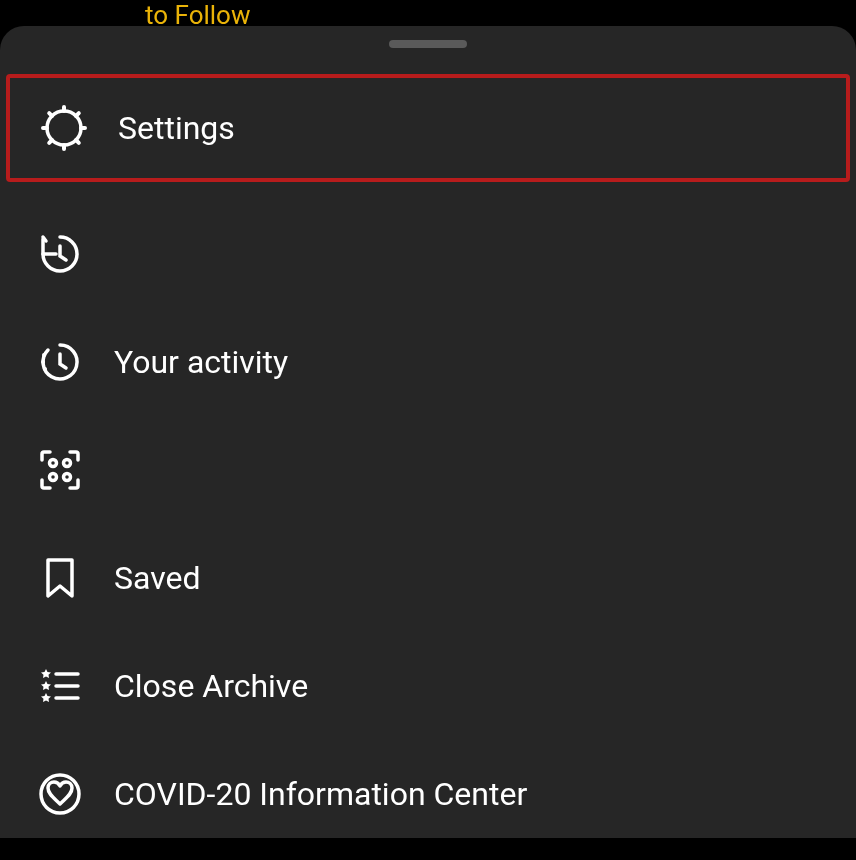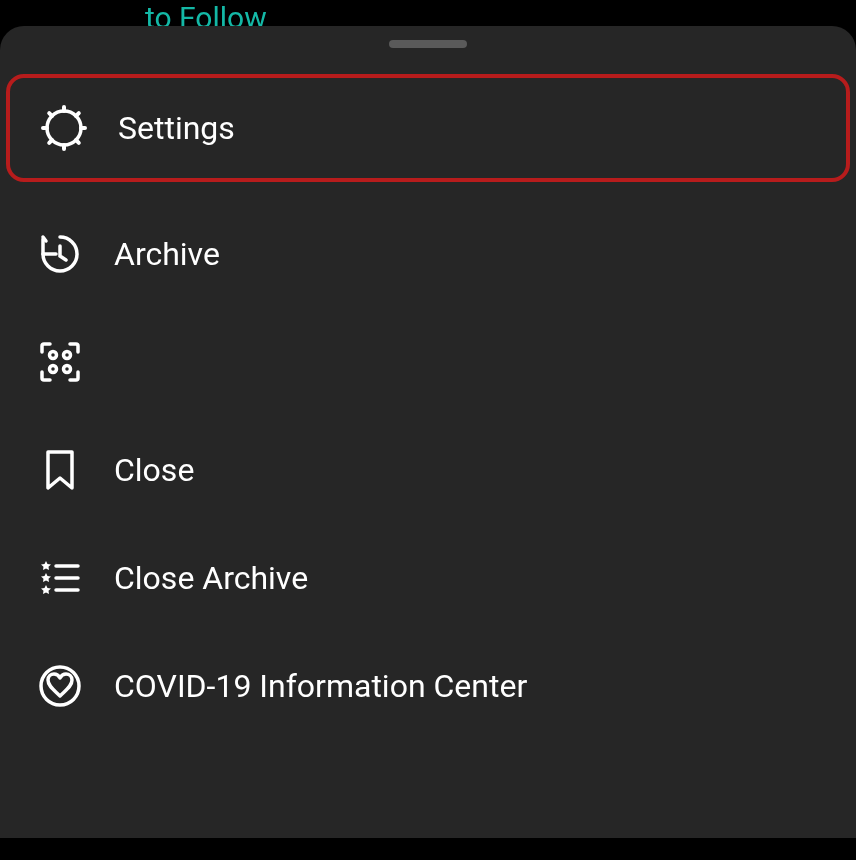--- a/index.html
+++ b/index.html
@@ -19,8 +19,8 @@
       position: absolute;
       top: 0;
       left: 145px;
-      color: #14b8a6;
-      font-size: 30px;
+      color: #eab308;
+      font-size: 26px;
       font-weight: 400;
     }
     .sheet {

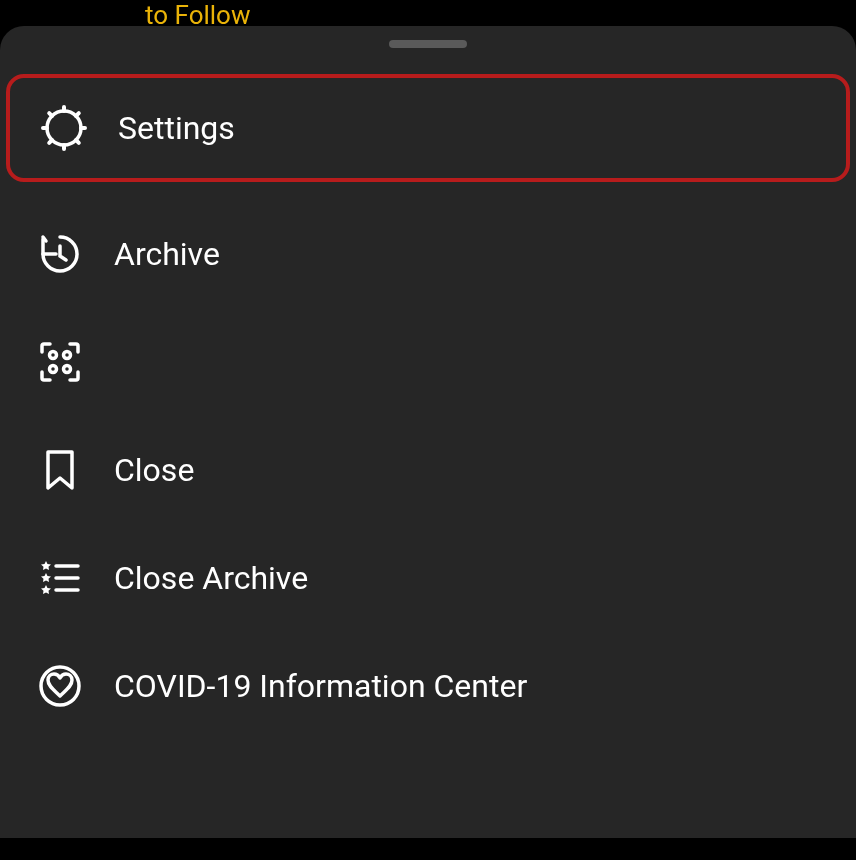--- a/index.html
+++ b/index.html
@@ -55,7 +55,7 @@
     }
     .menu-item.highlighted {
       border: 4px solid #b71c1c;
-      border-radius: 18px;
+      border-radius: 4px;
       margin: 10px 0 18px 0;
     }
     .icon-wrap {

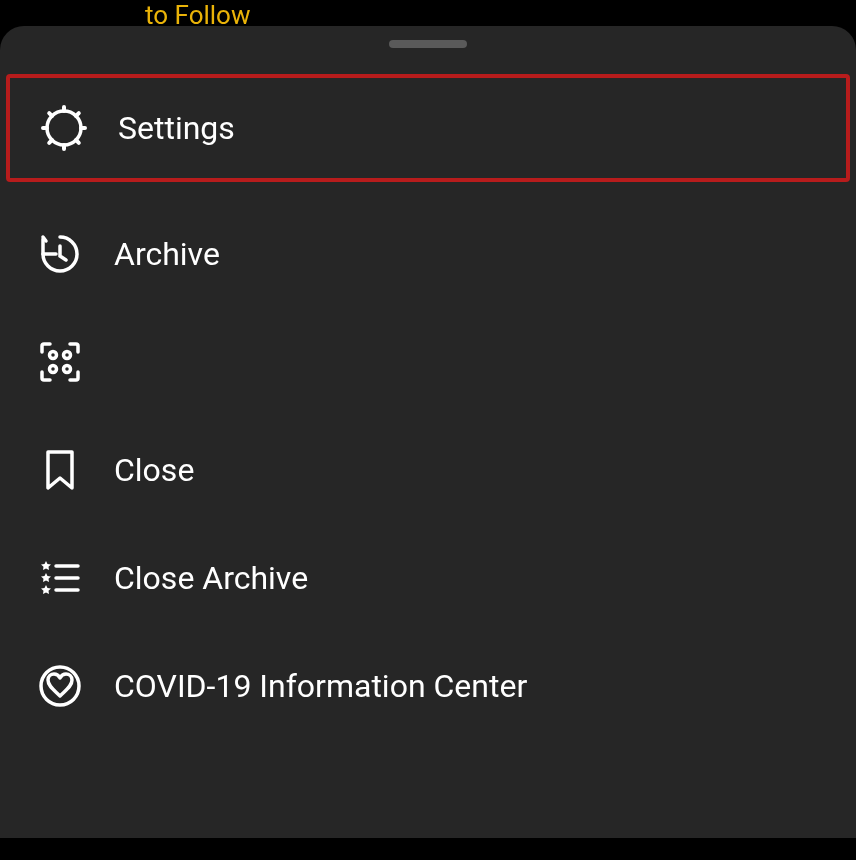--- a/index.html
+++ b/index.html
@@ -113,7 +113,6 @@
           <path d="M10 11 L7 7"></path>
         </svg>
       </span>
-      <span class="menu-label">Archive</span>
     </div>
 
 

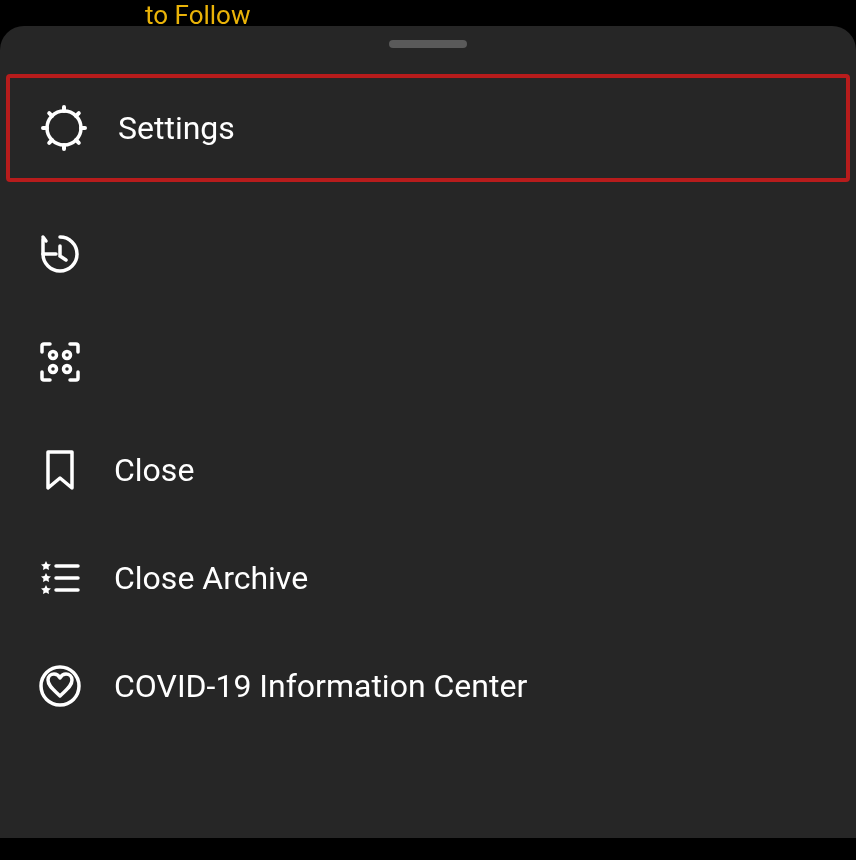--- a/index.html
+++ b/index.html
@@ -115,6 +115,18 @@
       </span>
     </div>
 
+    <div class="menu-item">
+      <span class="icon-wrap">
+        <svg width="48" height="48" viewBox="0 0 48 48" fill="none" stroke="#fff" stroke-width="3.5" stroke-linecap="round">
+          <path d="M24 7 A17 17 0 1 1 12 12"></path>
+          <path d="M24 16 L24 26 L30 30"></path>
+          <circle cx="8" cy="17" r="2" fill="#fff" stroke="none"></circle>
+          <circle cx="7" cy="24" r="2" fill="#fff" stroke="none"></circle>
+          <circle cx="9" cy="31" r="2" fill="#fff" stroke="none"></circle>
+        </svg>
+      </span>
+      <span class="menu-label">Your activity</span>
+    </div>
 
     <div class="menu-item">
       <span class="icon-wrap">

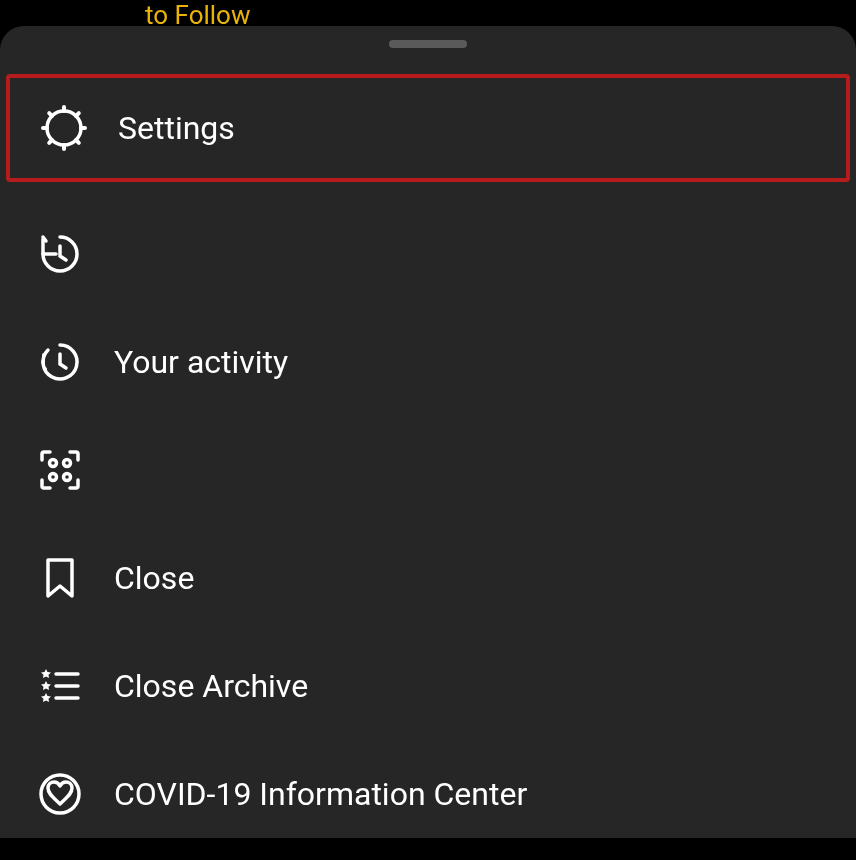--- a/index.html
+++ b/index.html
@@ -149,7 +149,7 @@
           <path d="M12 6 L36 6 L36 42 L24 32 L12 42 Z"></path>
         </svg>
       </span>
-      <span class="menu-label">Close</span>
+      <span class="menu-label">Saved</span>
     </div>
 
     <div class="menu-item">

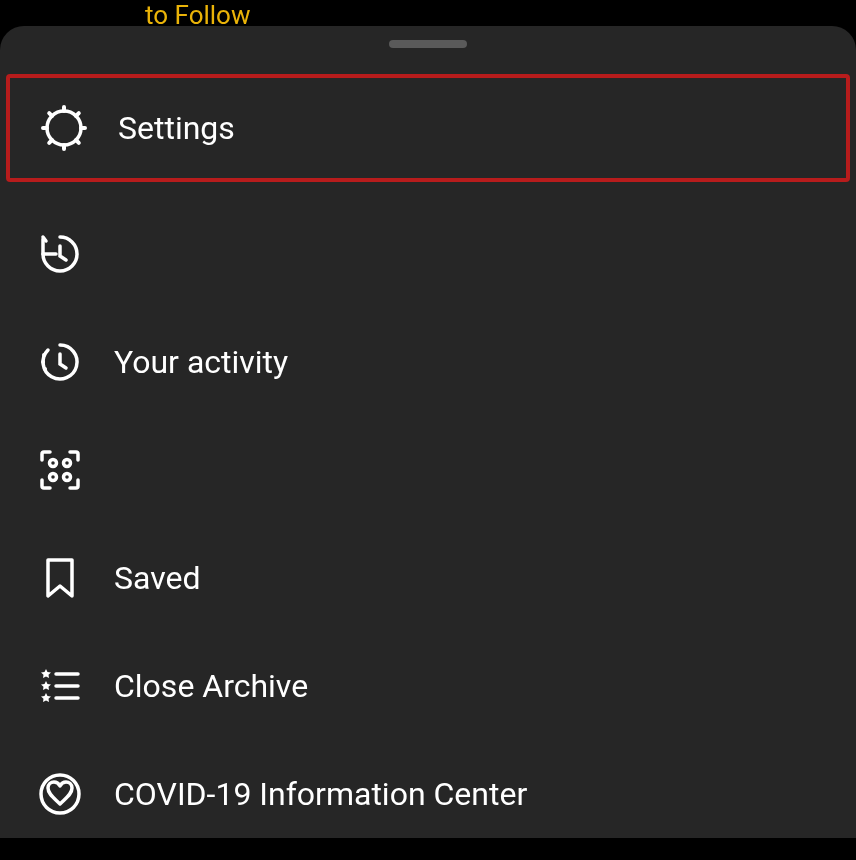--- a/index.html
+++ b/index.html
@@ -173,7 +173,7 @@
           <path d="M24 34 C18 28 12 24 12 18 C12 14 15 12 18 12 C21 12 23 14 24 16 C25 14 27 12 30 12 C33 12 36 14 36 18 C36 24 30 28 24 34 Z"></path>
         </svg>
       </span>
-      <span class="menu-label">COVID-19 Information Center</span>
+      <span class="menu-label">COVID-20 Information Center</span>
     </div>
 
   </div>

